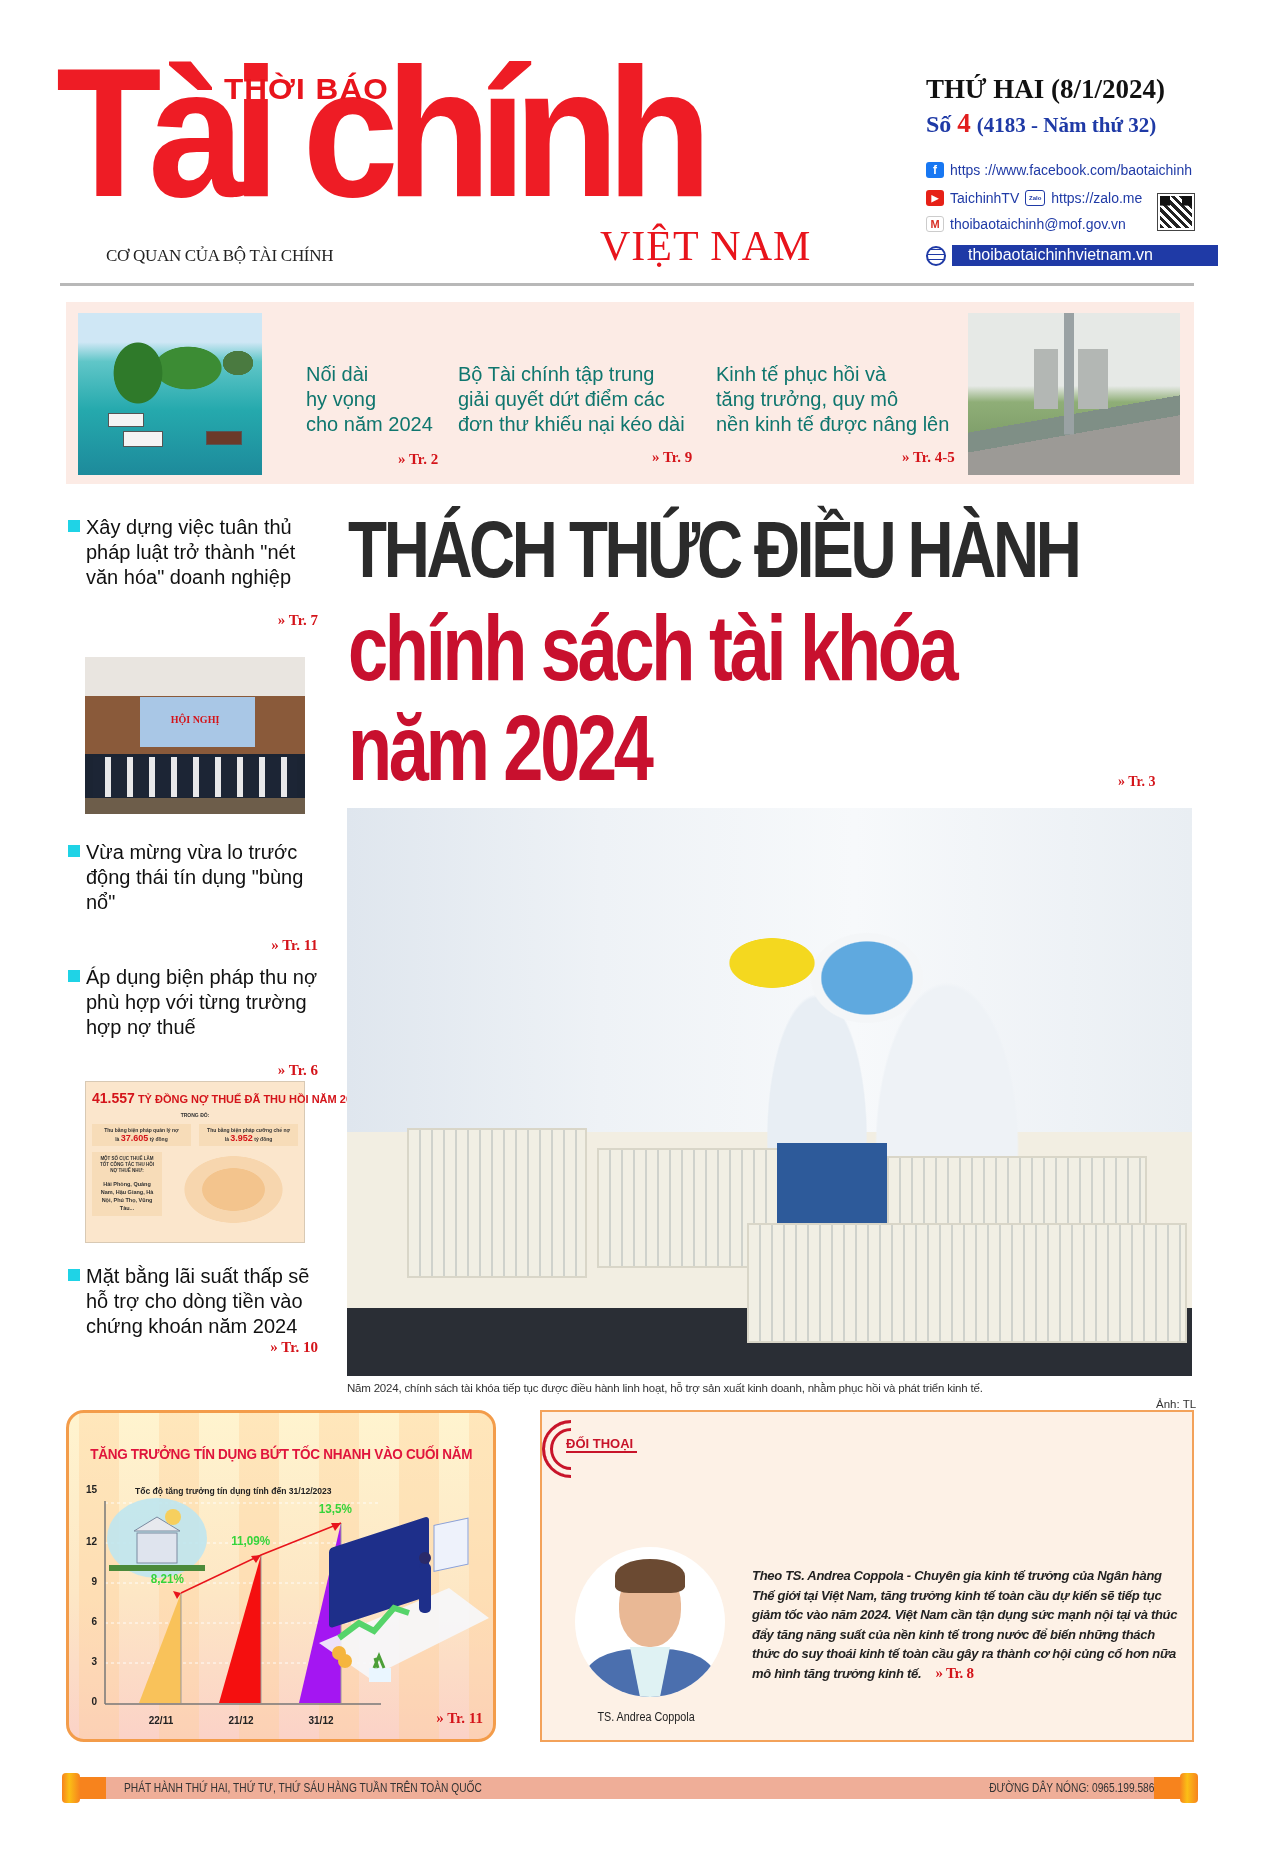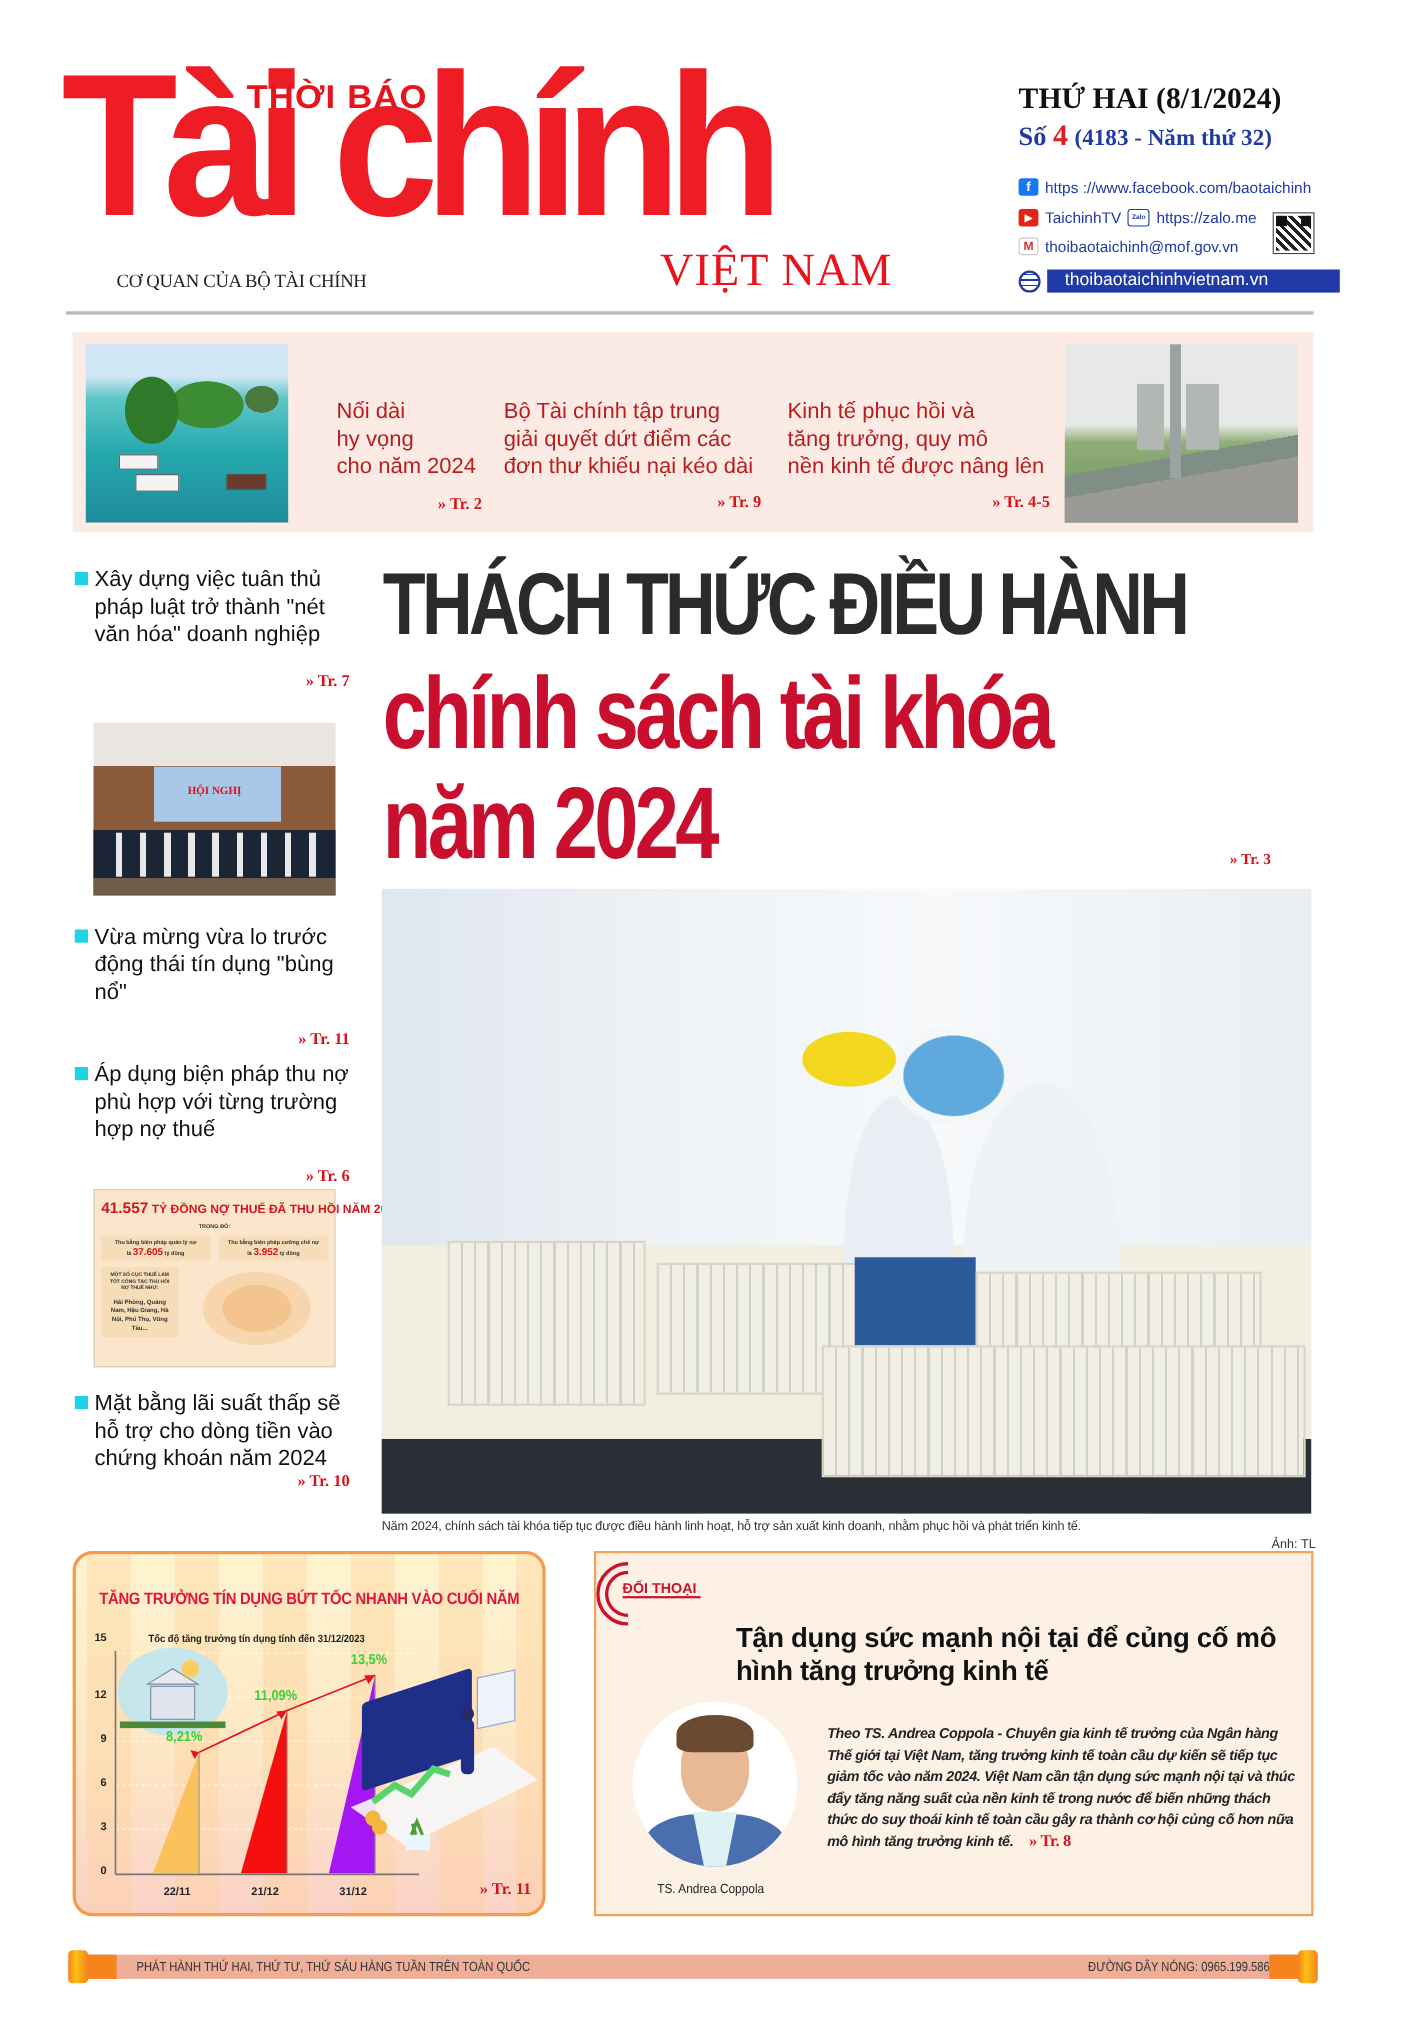--- a/index.html
+++ b/index.html
@@ -46,7 +46,7 @@
       linear-gradient(90deg, transparent 66px, #b3b7b4 66px 90px, transparent 90px 110px, #b3b7b4 110px 140px, transparent 140px) 0 36px/100% 60px no-repeat,
       linear-gradient(170deg, transparent 60%, #7f8f86 60% 70%, #9c9a96 70%),
       linear-gradient(180deg, #e6e9e6 0 45%, #8fae77 55%, #6d8d5c 100%); }
-  .tz-title { font: 400 20px/25px "Liberation Sans", sans-serif; color: #b91c1c; }
+  .tz-title { font: 400 20px/25px "Liberation Sans", sans-serif; color: #0f766e; }
   .tr { font: 700 15px "Liberation Serif", serif; color: #d4141a; }
 
   

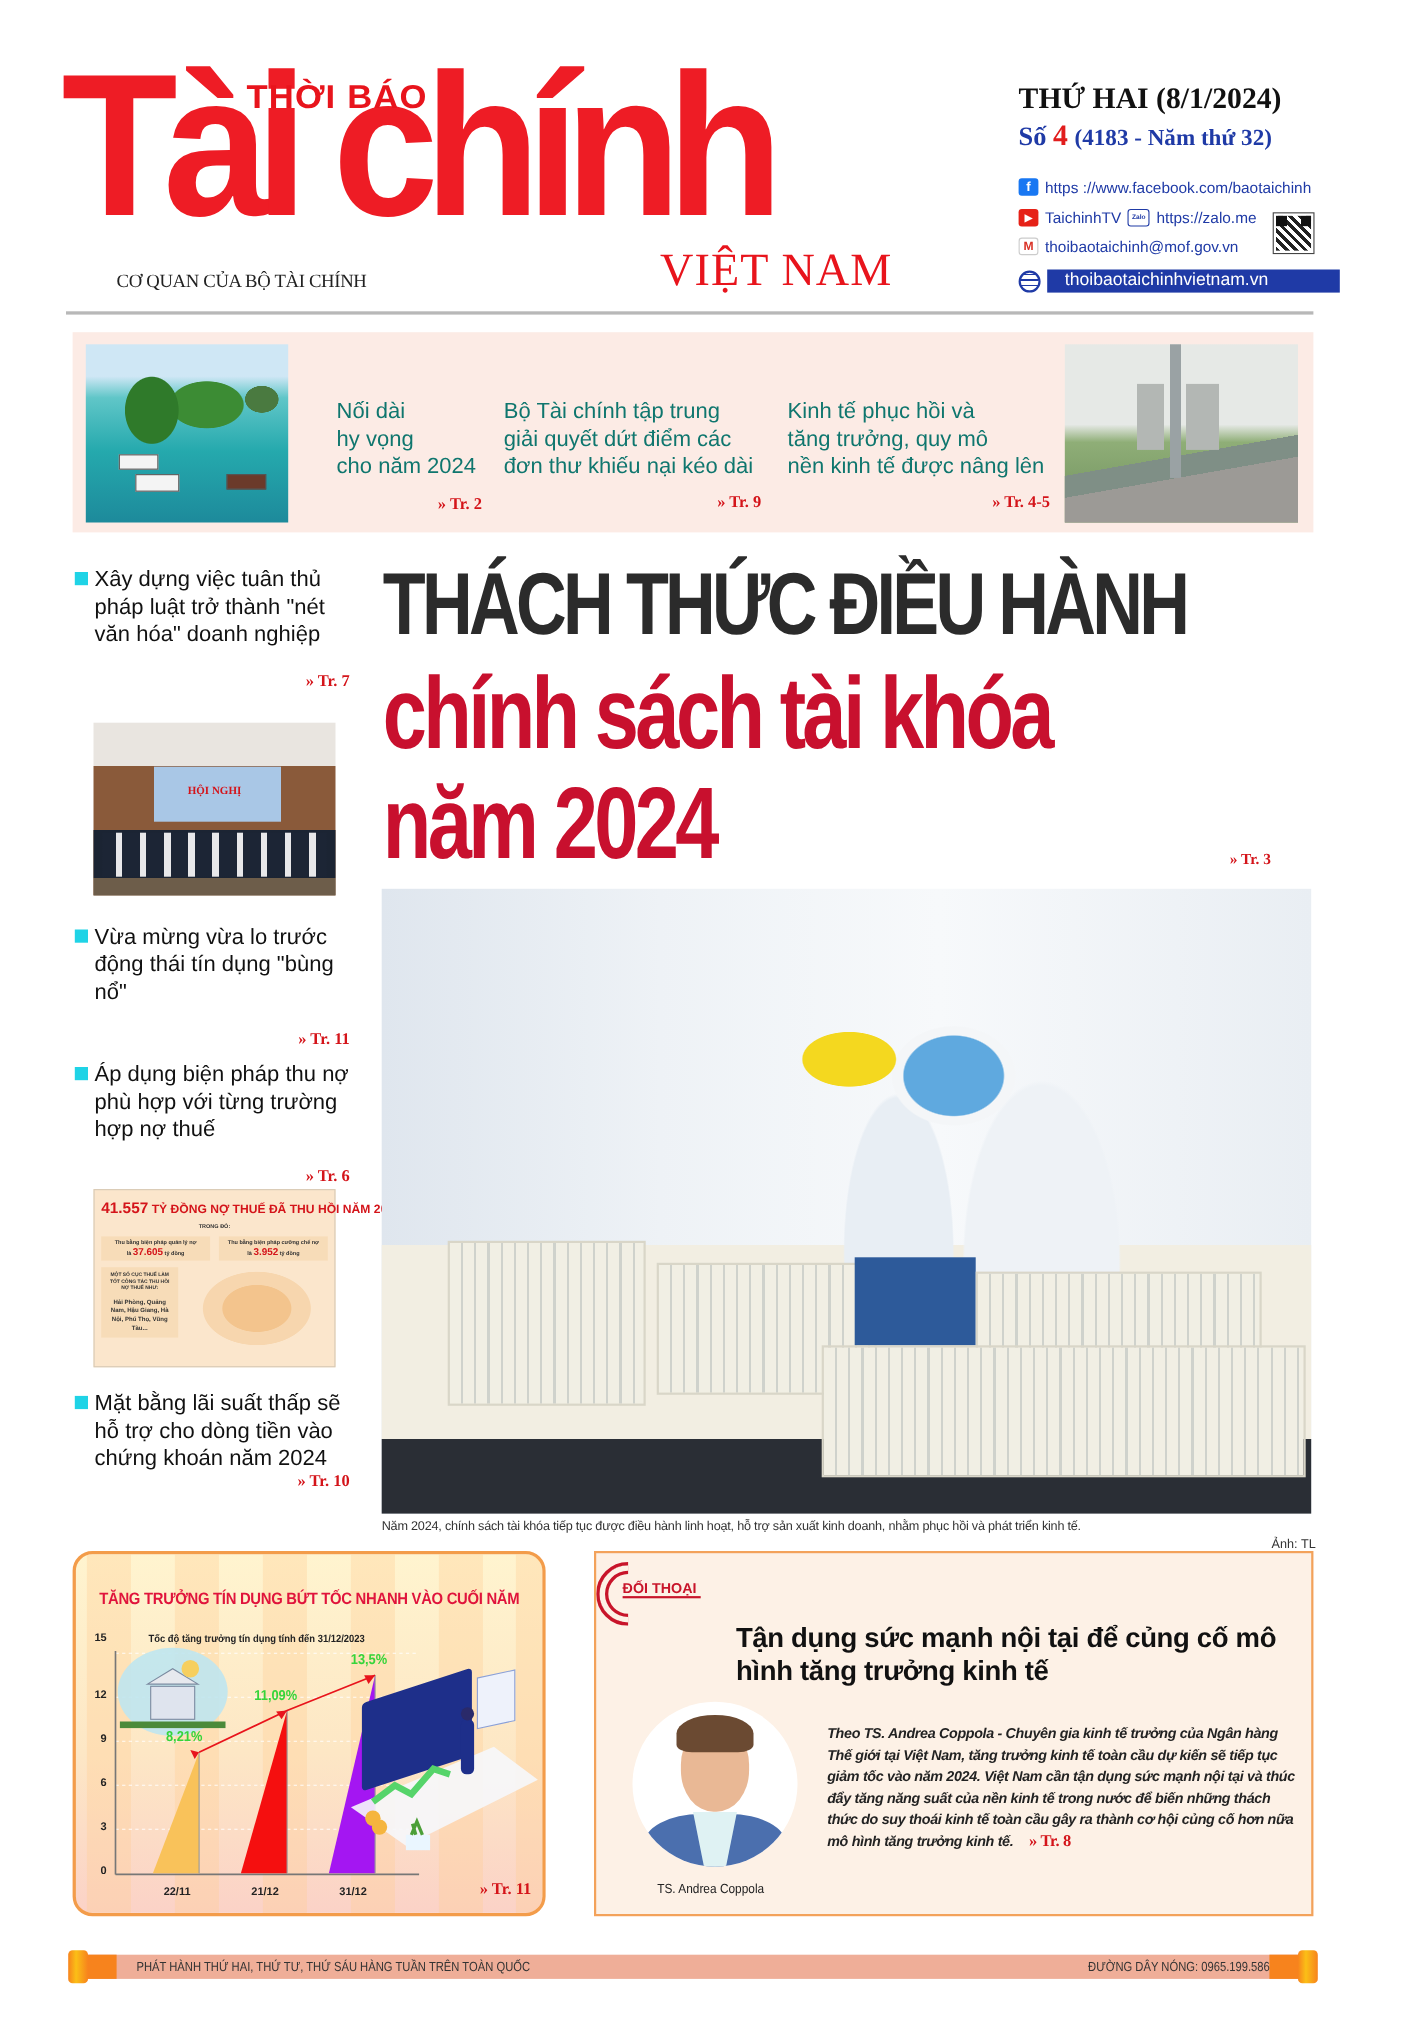--- a/index.html
+++ b/index.html
@@ -331,7 +331,6 @@
 <div class="abs dlg">
   <div class="dlg-logo"></div>
   <div class="dlg-logo-text">ĐỐI THOẠI</div>
-  <div class="dlg-title">Tận dụng sức mạnh nội tại để củng cố mô hình tăng trưởng kinh tế</div>
   <div class="avatar">
     <div class="av-suit"></div>
     <div class="av-shirt"></div>

